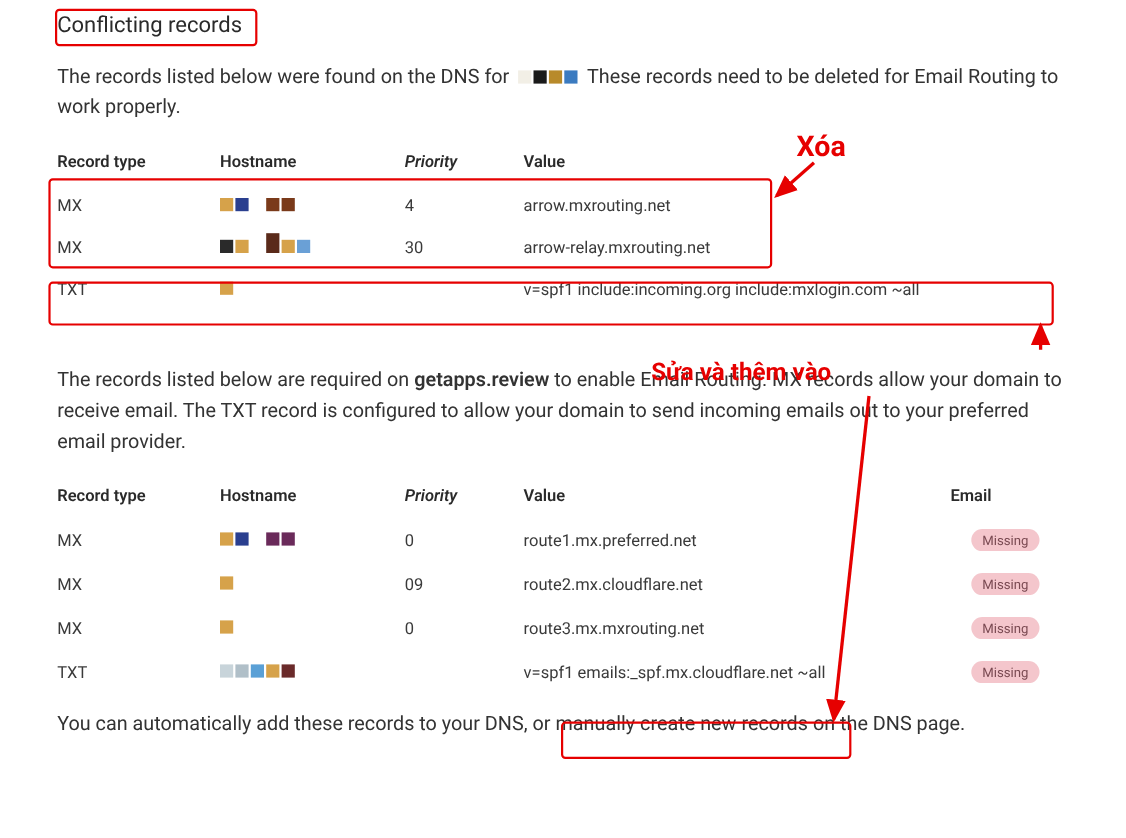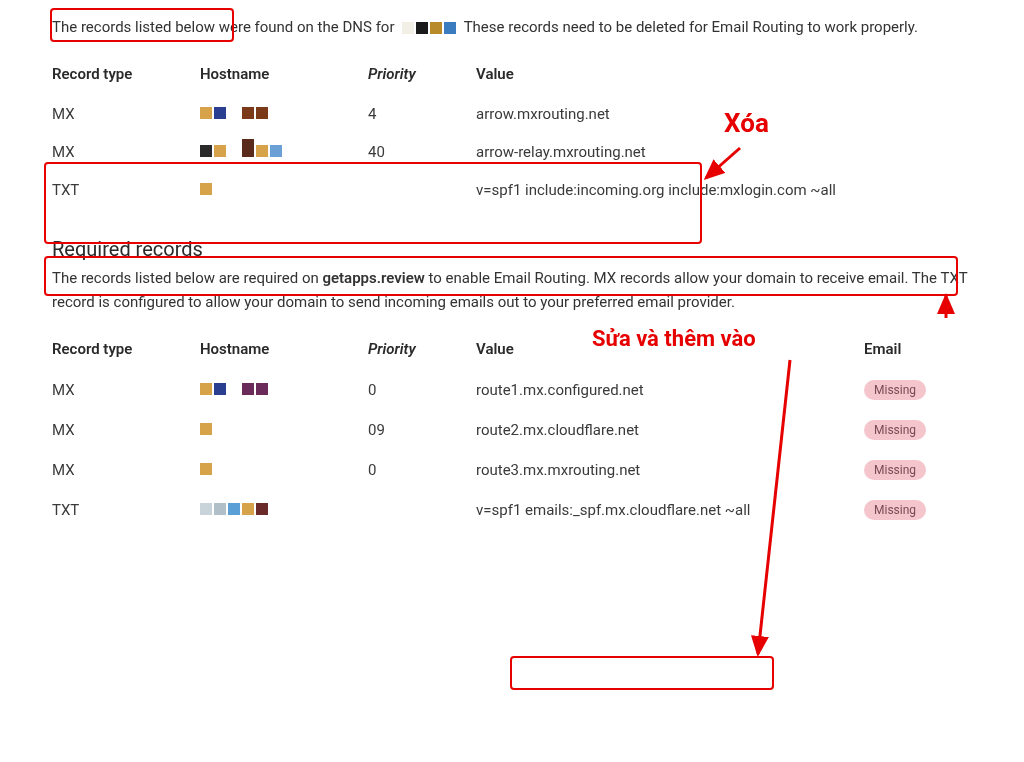--- a/index.html
+++ b/index.html
@@ -94,6 +94,7 @@
 
 <div class="page">
 
+  <h2 class="section-title">Conflicting records</h2>
   <p class="desc">
     <span>The records listed below were found on the DNS for</span>
     <span class="inline-pixels">

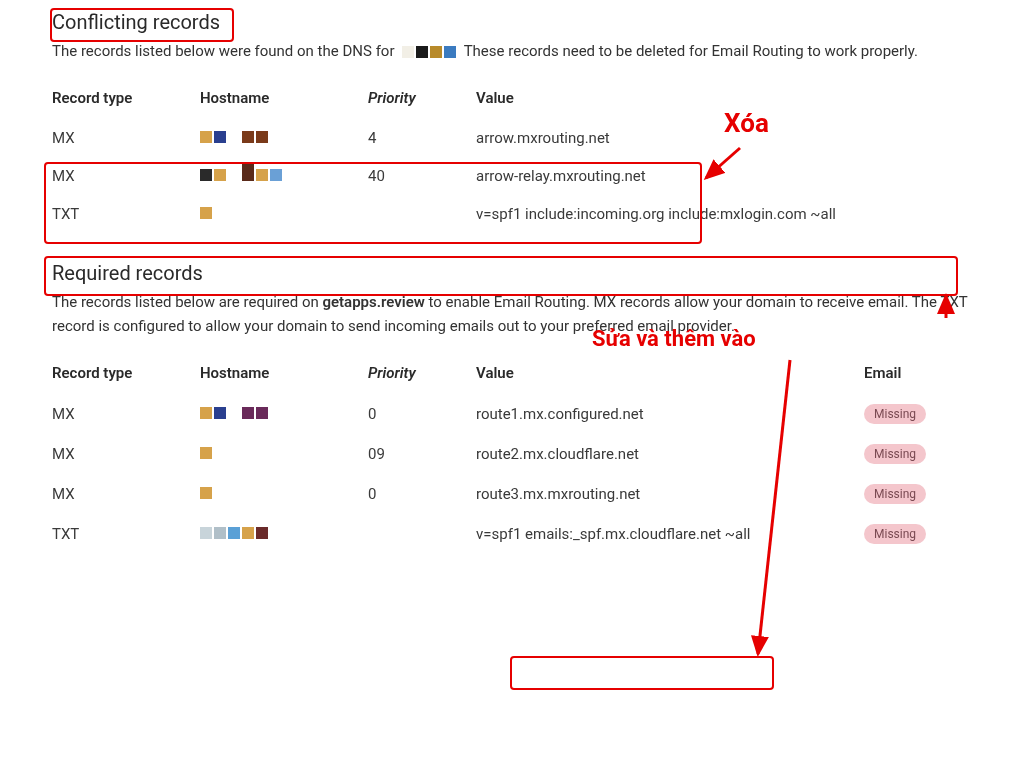--- a/index.html
+++ b/index.html
@@ -24,10 +24,10 @@
     color: #2a2a2a;
   }
   .desc {
-    font-size: 15px;
+    font-size: 18px;
     line-height: 1.55;
     color: #333;
-    margin: 6px 0 16px 0;
+    margin: 22px 0 16px 0;
   }
   .desc b { font-weight: 600; }
 

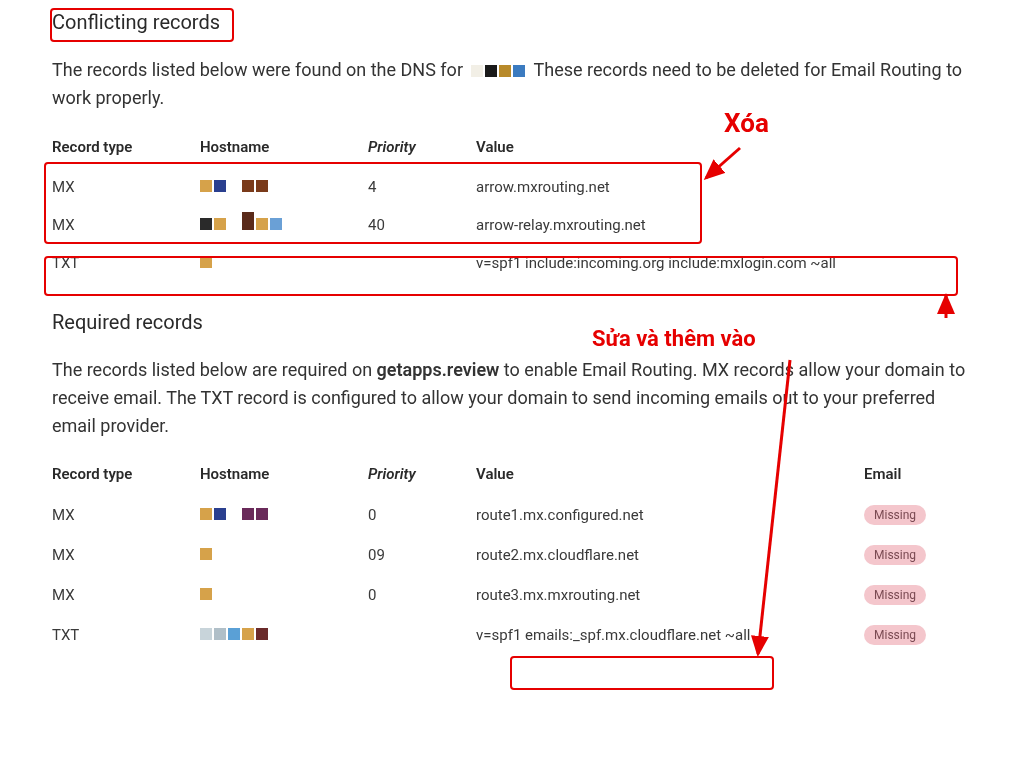--- a/index.html
+++ b/index.html
@@ -241,7 +241,7 @@
 <div class="anno-box" style="left:44px; top:256px; width:910px; height:36px;"></div>
 <div class="anno-box" style="left:510px; top:656px; width:260px; height:30px;"></div>
 
-<div class="anno-text" style="left:724px; top:108px; font-size:26px;">Xóa</div>
+<div class="anno-text" style="left:724px; top:119px; font-size:26px;">Xóa</div>
 <div class="anno-text" style="left:592px; top:326px; font-size:22px;">Sửa và thêm vào</div>
 
 <svg class="overlay">

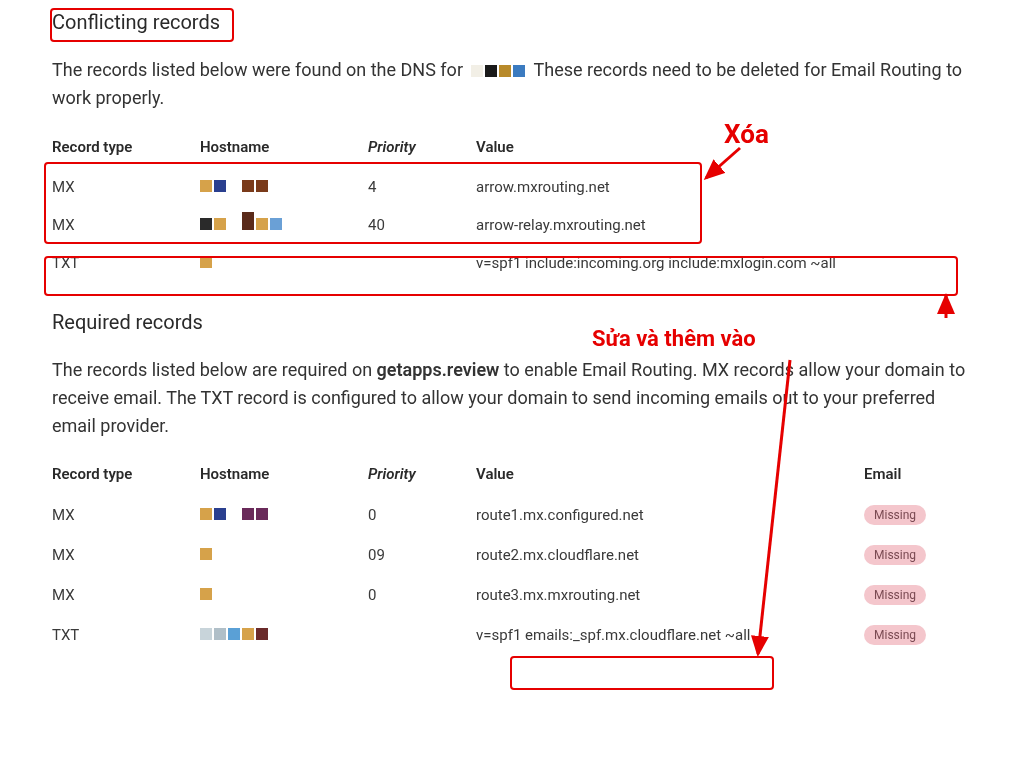--- a/index.html
+++ b/index.html
@@ -142,7 +142,7 @@
               <span style="background:#6aa0d6"></span>
           </span>
         </td>
-        <td>40</td>
+        <td>30</td>
         <td>arrow-relay.mxrouting.net</td>
       </tr>
       <tr>

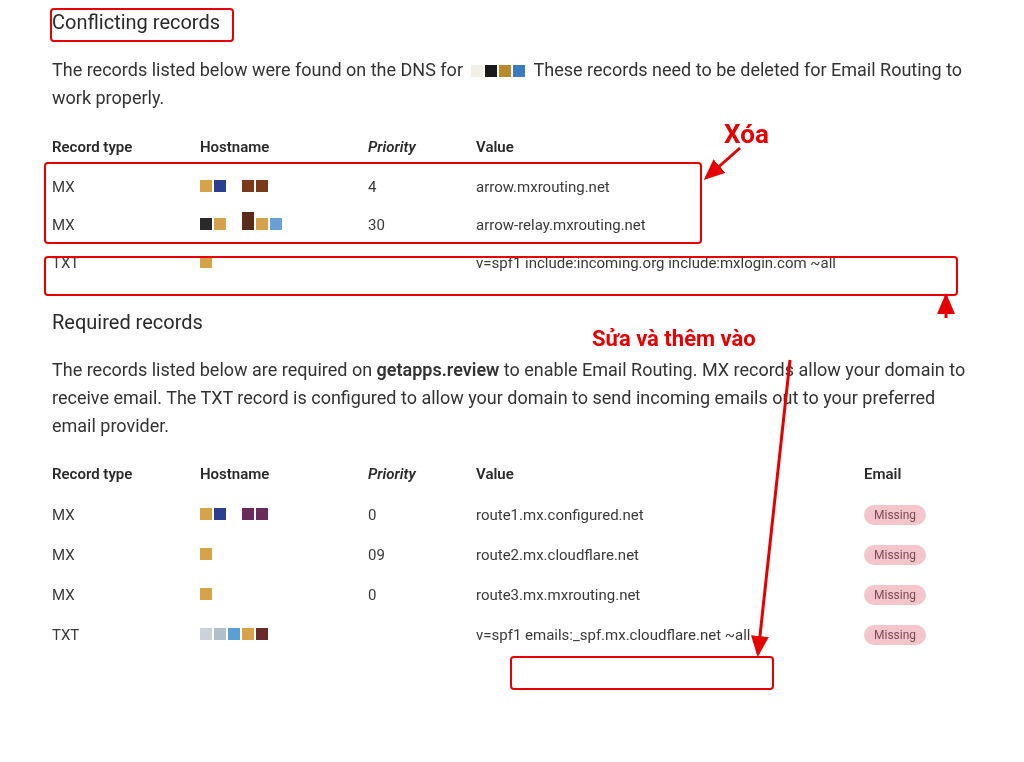--- a/index.html
+++ b/index.html
@@ -160,7 +160,6 @@
 
   <div class="spacer"></div>
 
-  <h2 class="section-title">Required records</h2>
   <p class="desc">
     <span>The records listed below are required on </span><b>getapps.review</b><span> to enable Email Routing. MX records allow your domain to receive email. The TXT record is configured to allow your domain to send incoming emails out to your preferred email provider.</span>
   </p>

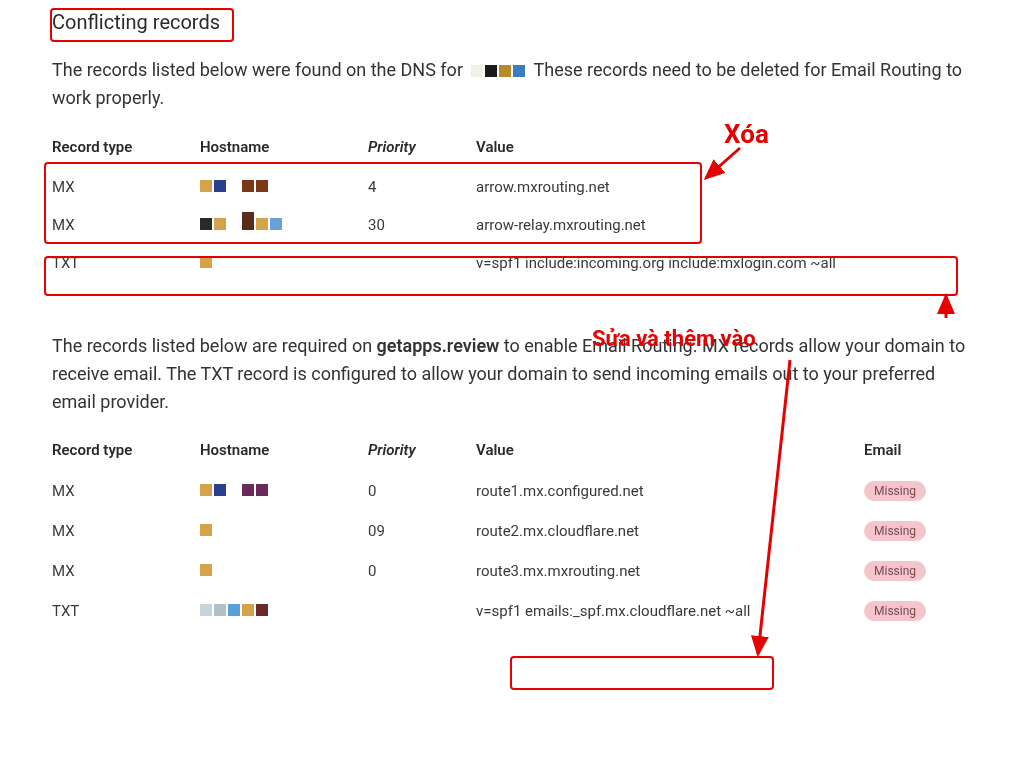--- a/index.html
+++ b/index.html
@@ -187,7 +187,7 @@
           </span>
         </td>
         <td>0</td>
-        <td>route1.mx.configured.net</td>
+        <td>route1.mx.preferred.net</td>
         <td class="col-status"><span class="status-badge">Missing</span></td>
       </tr>
       <tr>

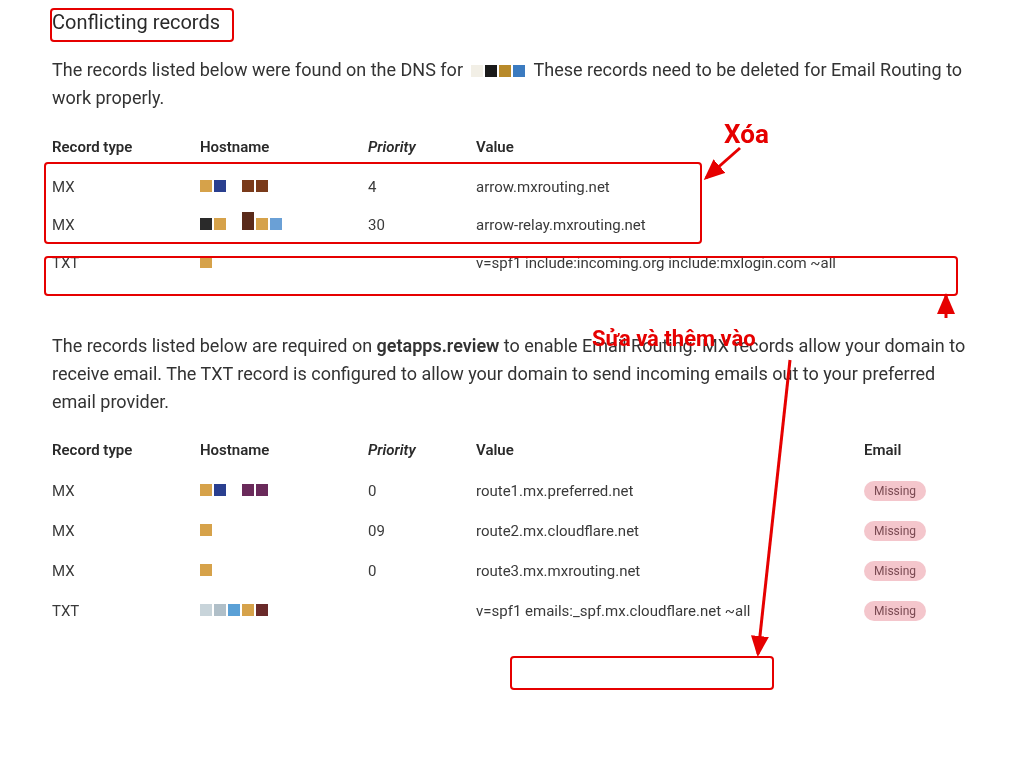--- a/index.html
+++ b/index.html
@@ -51,7 +51,7 @@
   .col-host   { width: 160px; }
   .col-prio   { width: 100px; font-style: italic; }
   .col-value  { width: auto; }
-  .col-status { width: 100px; text-align: left; }
+  .col-status { width: 100px; text-align: center; }
 
   
   .pixels { display: inline-flex; gap: 2px; align-items: center; }

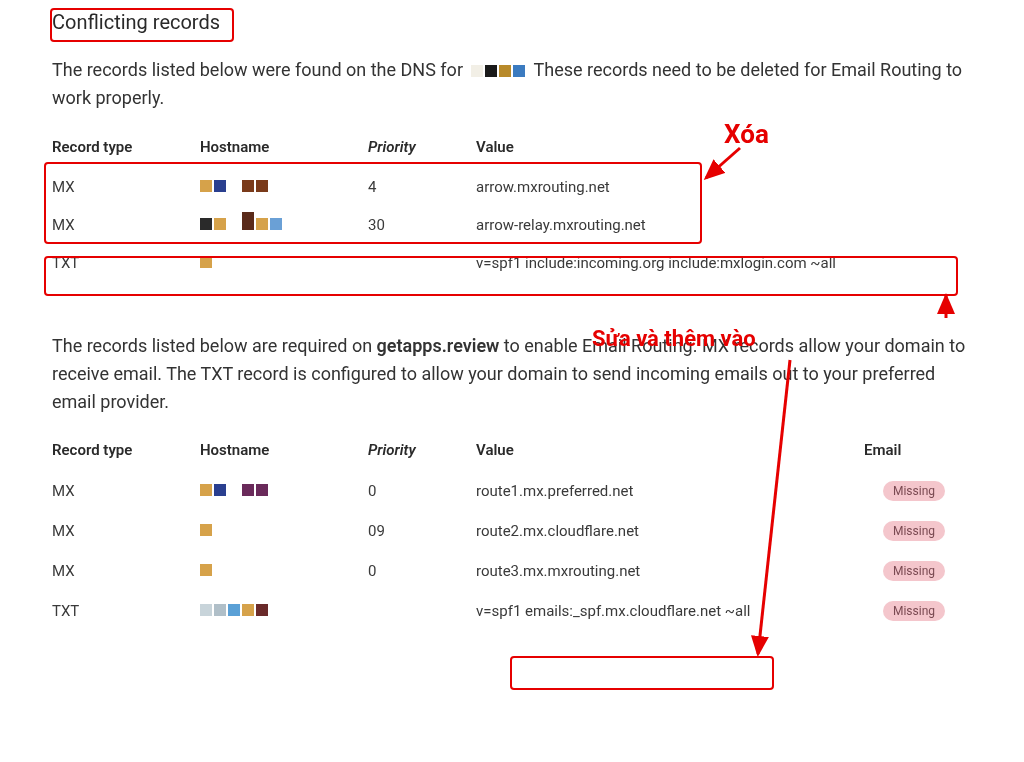--- a/index.html
+++ b/index.html
@@ -232,6 +232,7 @@
     </tbody>
   </table>
 
+  <p class="desc" style="margin-top:14px">You can automatically add these records to your DNS, or manually create new records on the DNS page.</p>
 
 </div>
 

